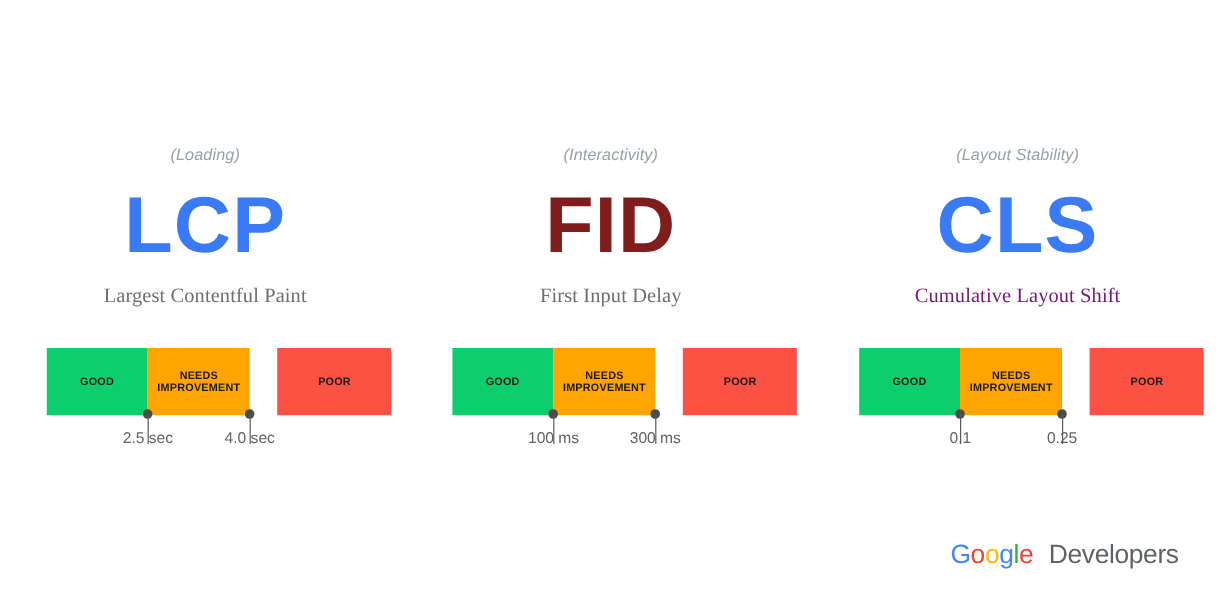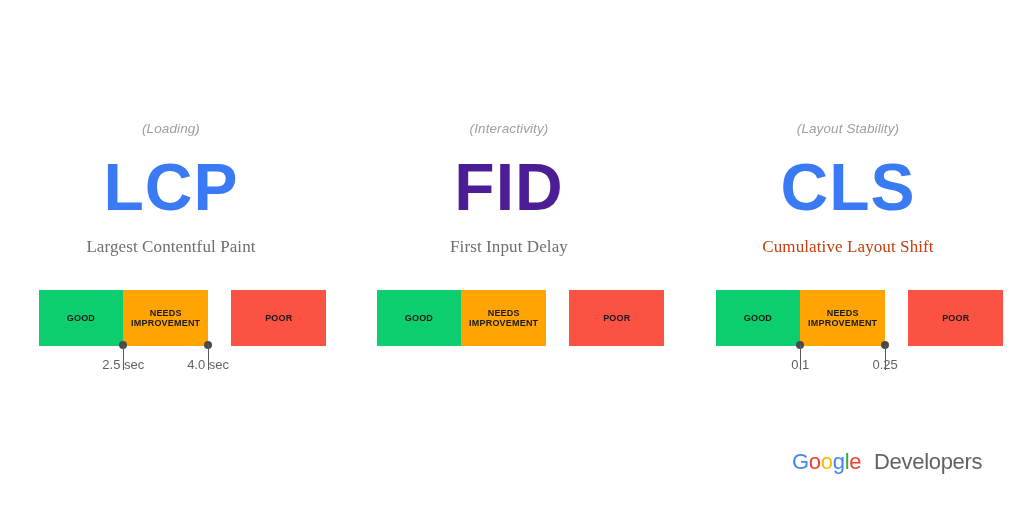--- a/index.html
+++ b/index.html
@@ -181,7 +181,7 @@
 
   <div class="metric m1">
     <div class="category" style="color: rgb(154, 160, 166);">(Interactivity)</div>
-    <div class="acronym" style="color: #4c1d95;">FID</div>
+    <div class="acronym" style="color: #7f1d1d;">FID</div>
     <div class="fullname" style="color: rgb(110, 110, 110);">First Input Delay</div>
 
     <div class="bar-wrap">

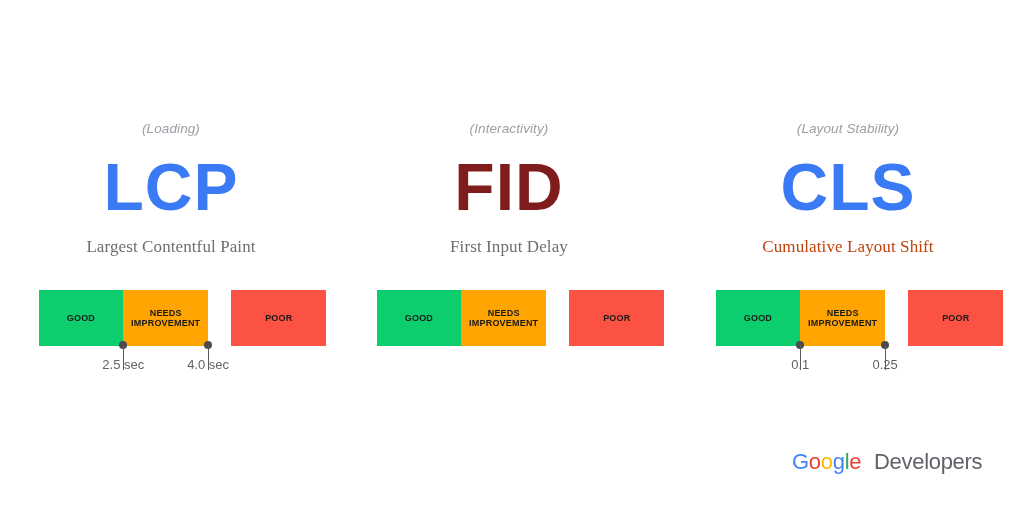--- a/index.html
+++ b/index.html
@@ -196,7 +196,7 @@
   <div class="metric m2">
     <div class="category" style="color: rgb(154, 160, 166);">(Layout Stability)</div>
     <div class="acronym" style="color: rgb(59, 122, 245);">CLS</div>
-    <div class="fullname" style="color: #c2410c;">Cumulative Layout Shift</div>
+    <div class="fullname" style="color: #701a75;">Cumulative Layout Shift</div>
 
     <div class="bar-wrap">
       <div class="bar">

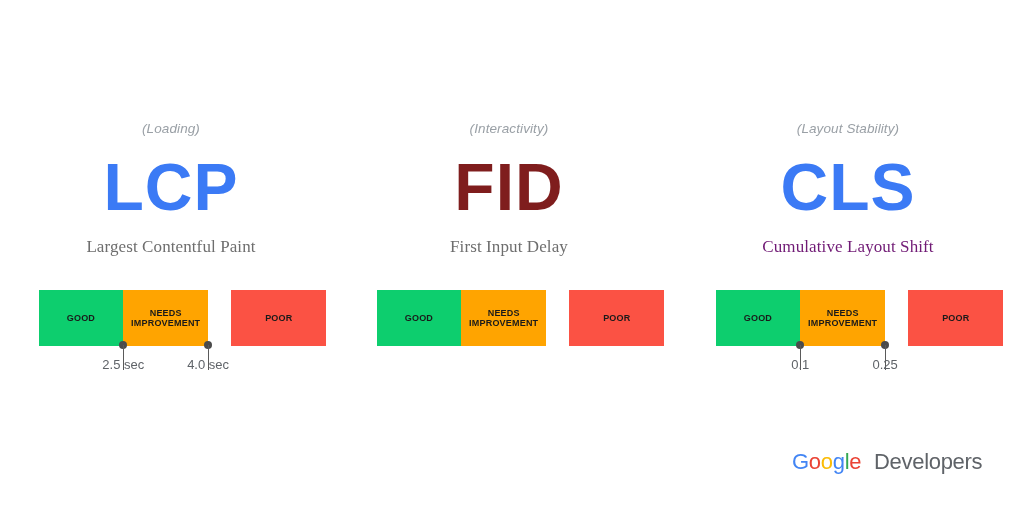--- a/index.html
+++ b/index.html
@@ -190,6 +190,18 @@
         <div class="seg ni" style="flex: 0 0 32%; background: rgb(255, 164, 0);">NEEDS IMPROVEMENT</div>
         <div class="seg poor" style="flex: 0 0 36%; background: rgb(251, 82, 68);">POOR</div>
       </div>
+      <div class="ticks">
+        <div class="tick t-a" style="left: 32%;">
+          <span class="dot" style="background: rgb(75, 75, 75);"></span>
+          <span class="stem"></span>
+          <span class="tlabel">100 ms</span>
+        </div>
+        <div class="tick t-b" style="left: 64%;">
+          <span class="dot" style="background: rgb(75, 75, 75);"></span>
+          <span class="stem"></span>
+          <span class="tlabel">300 ms</span>
+        </div>
+      </div>
     </div>
   </div>
 

